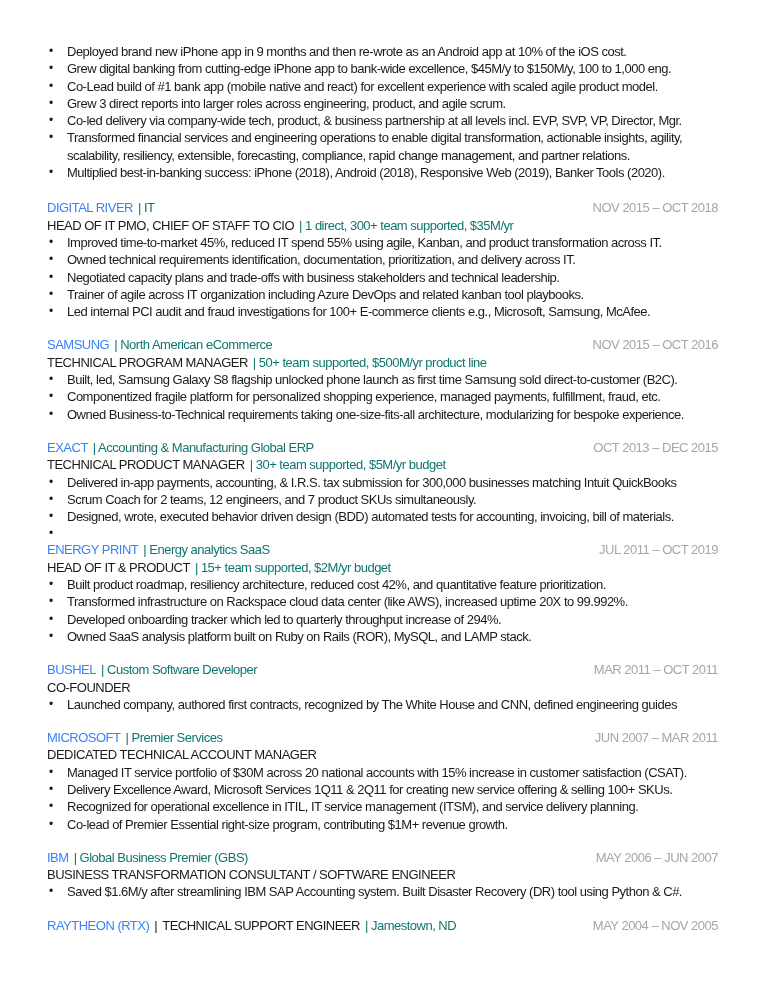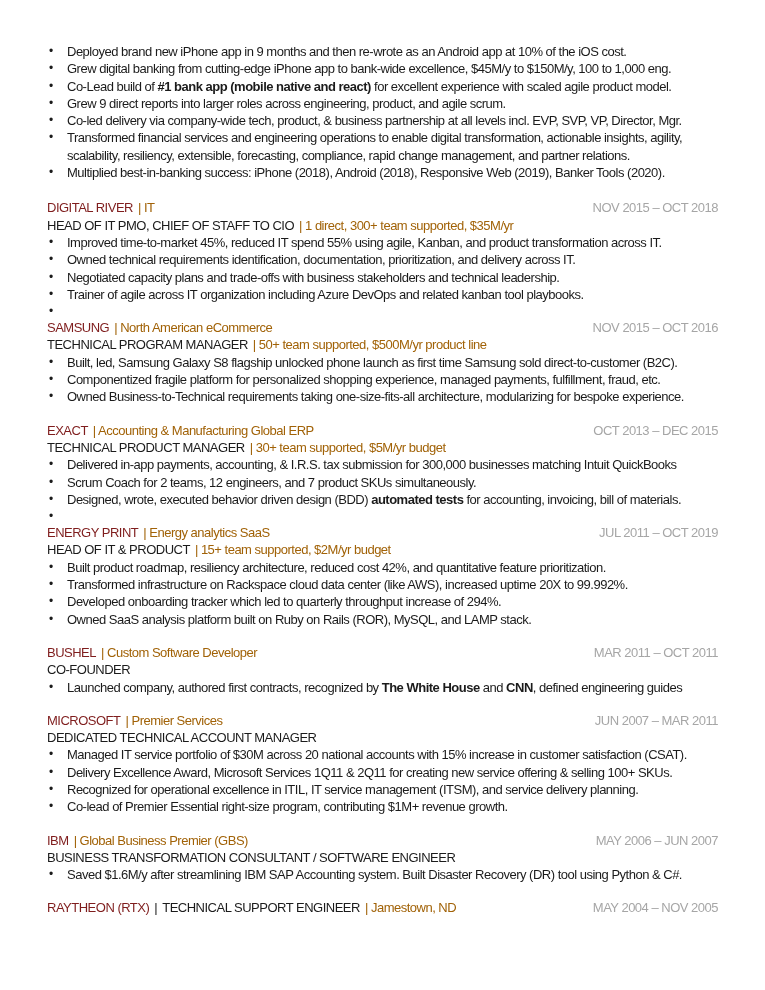--- a/index.html
+++ b/index.html
@@ -34,7 +34,7 @@
     font-size: 12px;
   }
   li.bullet .txt { white-space: pre; }
-  .b { font-weight: 700; }
+  .b { font-weight: 400; }
   .section { margin-top: 16px; }
   #sections .section:first-child { margin-top: 18px; }
   .hline {

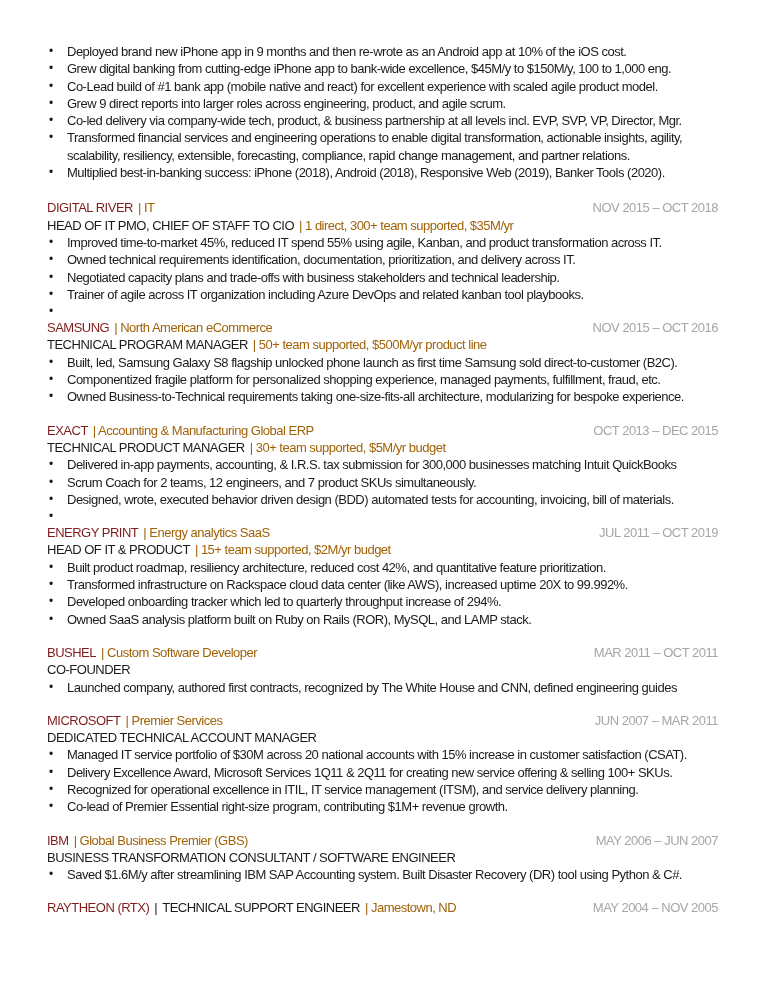--- a/index.html
+++ b/index.html
@@ -61,7 +61,7 @@
 
   <li class="bullet"><span class="dot">•</span><span class="txt"><span>Co-Lead build of </span><span class="b">#1 bank app (mobile native and react)</span><span> for excellent experience with scaled agile product model.</span></span></li>
 
-  <li class="bullet"><span class="dot">•</span><span class="txt"><span>Grew 9 direct reports into larger roles across engineering, product, and agile scrum.</span></span></li>
+  <li class="bullet"><span class="dot">•</span><span class="txt"><span>Grew 3 direct reports into larger roles across engineering, product, and agile scrum.</span></span></li>
 
   <li class="bullet"><span class="dot">•</span><span class="txt"><span>Co-led delivery via company-wide tech, product, &amp; business partnership at all levels incl. EVP, SVP, VP, Director, Mgr.</span></span></li>
 

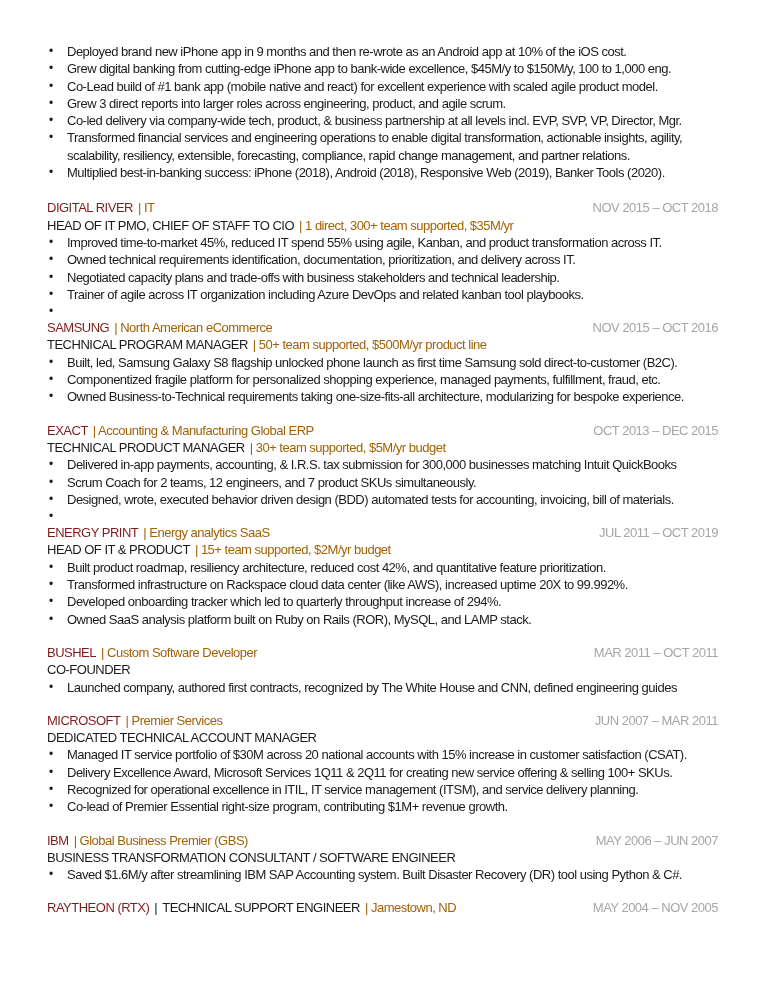--- a/index.html
+++ b/index.html
@@ -43,7 +43,7 @@
     align-items: baseline;
     white-space: nowrap;
   }
-  .company { color: #7f1d1d; }
+  .company { color: #3b82f6; }
   .suffix { color: #a16207; margin-left: 5px; }
   .date { color: #a6a6a6; white-space: nowrap; padding-left: 36px; }
   .jobtitle { font-weight: 400; white-space: nowrap; }

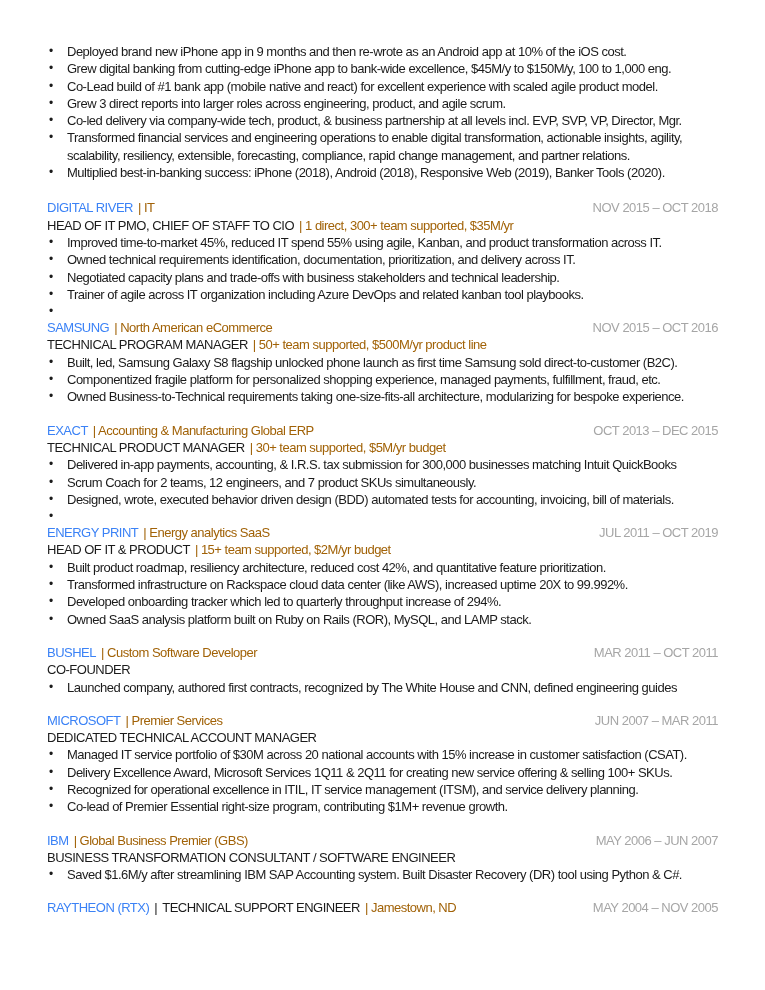--- a/index.html
+++ b/index.html
@@ -44,7 +44,7 @@
     white-space: nowrap;
   }
   .company { color: #3b82f6; }
-  .suffix { color: #a16207; margin-left: 5px; }
+  .suffix { color: #0f766e; margin-left: 5px; }
   .date { color: #a6a6a6; white-space: nowrap; padding-left: 36px; }
   .jobtitle { font-weight: 400; white-space: nowrap; }
   .sep { margin: 0 5px; }

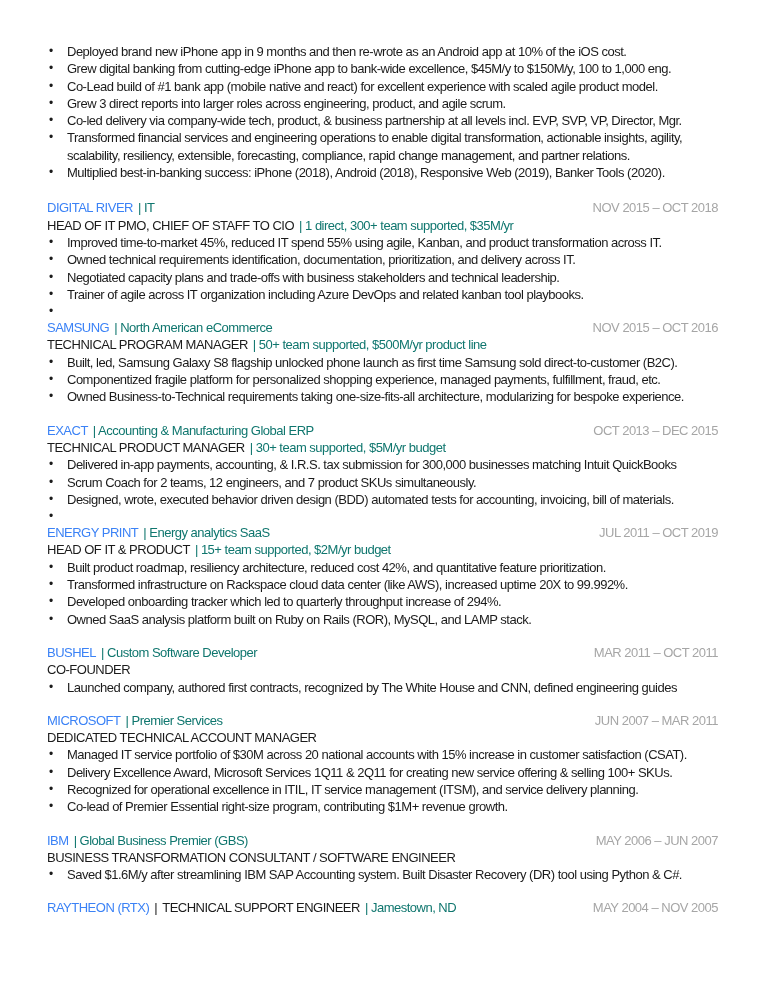--- a/index.html
+++ b/index.html
@@ -88,7 +88,7 @@
 
   <li class="bullet"><span class="dot">•</span><span class="txt"><span>Trainer of agile across IT organization including Azure DevOps and related kanban tool playbooks.</span></span></li>
 
-  <li class="bullet"><span class="dot">•</span></li>
+  <li class="bullet"><span class="dot">•</span><span class="txt"><span>Led internal PCI audit and fraud investigations for 100+ E-commerce clients e.g., Microsoft, Samsung, McAfee.</span></span></li>
 </ul>
   </div>
 

